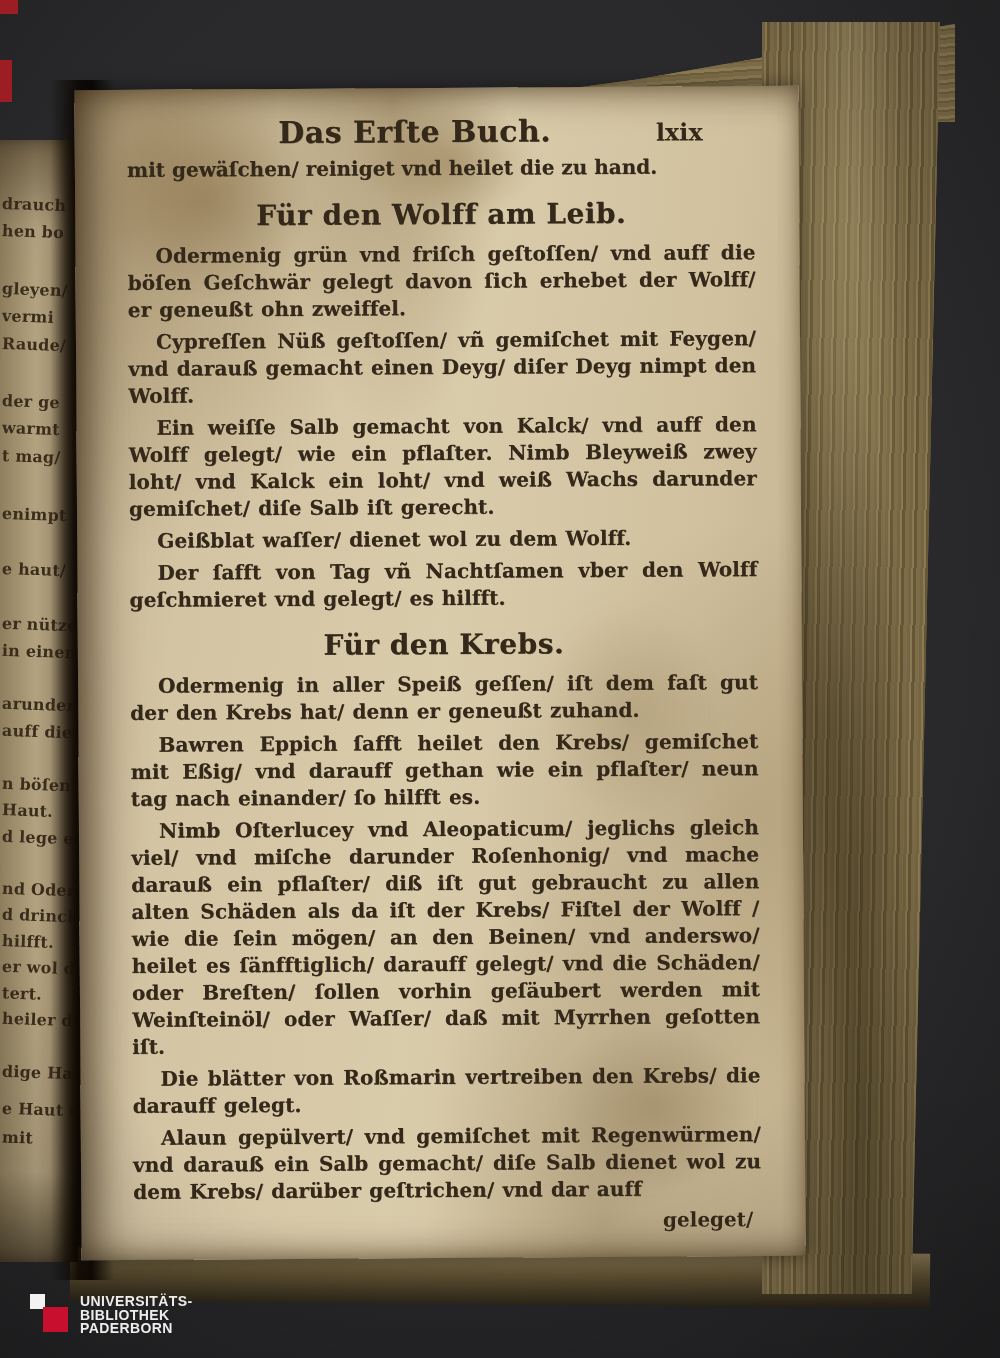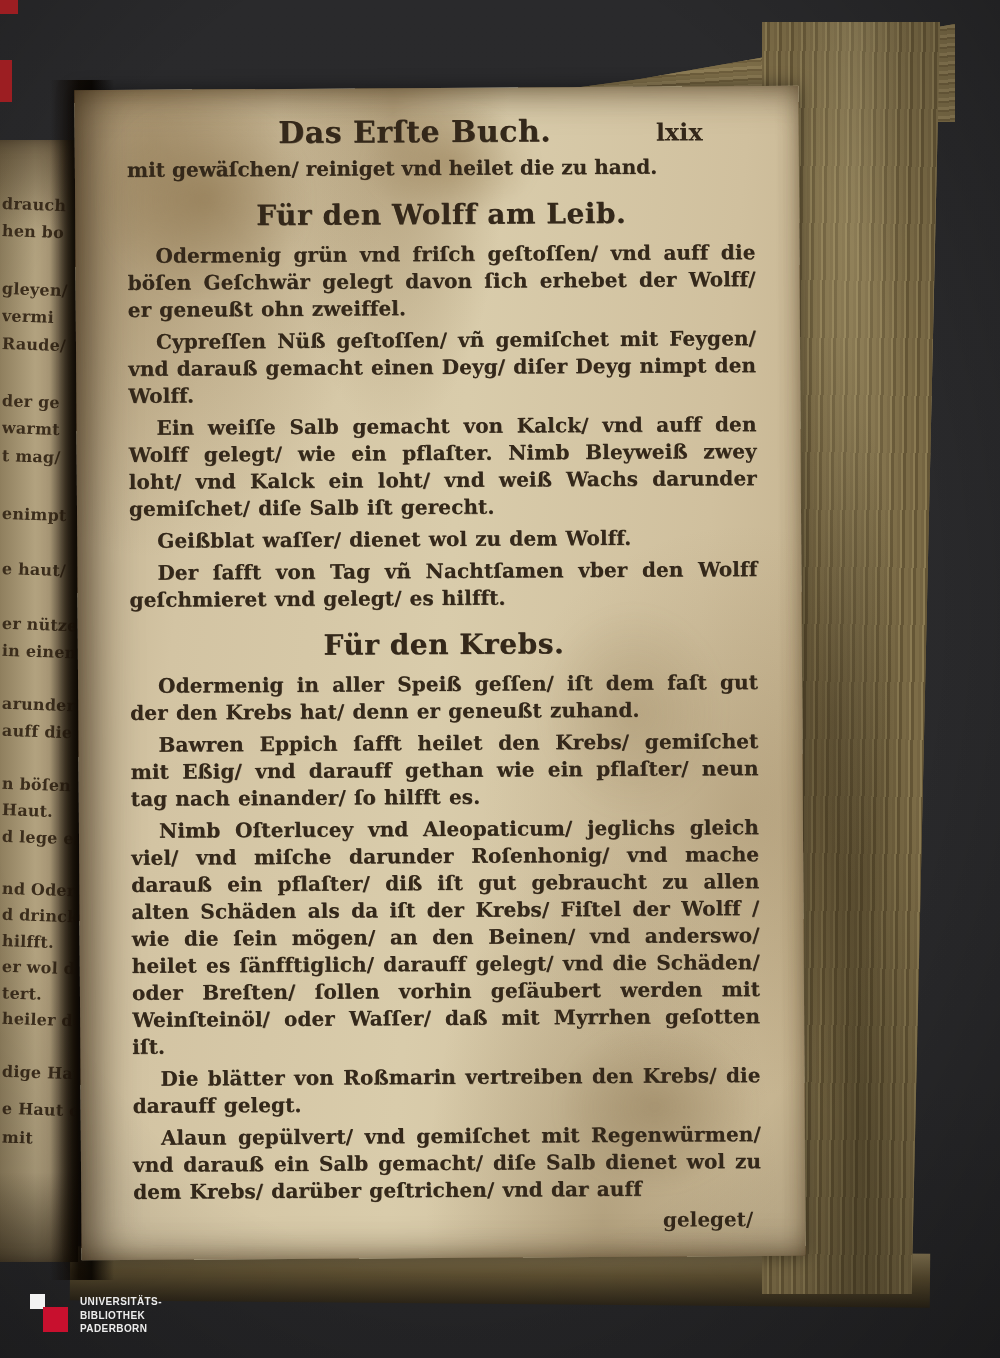--- a/index.html
+++ b/index.html
@@ -108,7 +108,7 @@
   .wm-icon{position:relative;width:40px;height:40px;}
   .wm-icon .sq-white{position:absolute;left:0;top:0;width:15px;height:15px;background:#f2f2f2;}
   .wm-icon .sq-red{position:absolute;left:13px;top:13px;width:25px;height:25px;background:#c8102e;}
-  .wm-text{font-family:"Liberation Sans",sans-serif;font-size:10px;font-weight:700;
+  .wm-text{font-family:"Liberation Sans",sans-serif;font-size:14px;font-weight:700;
     color:#ededed;line-height:13.5px;letter-spacing:0.4px;padding-top:1px;}
 </style>
 </head>

